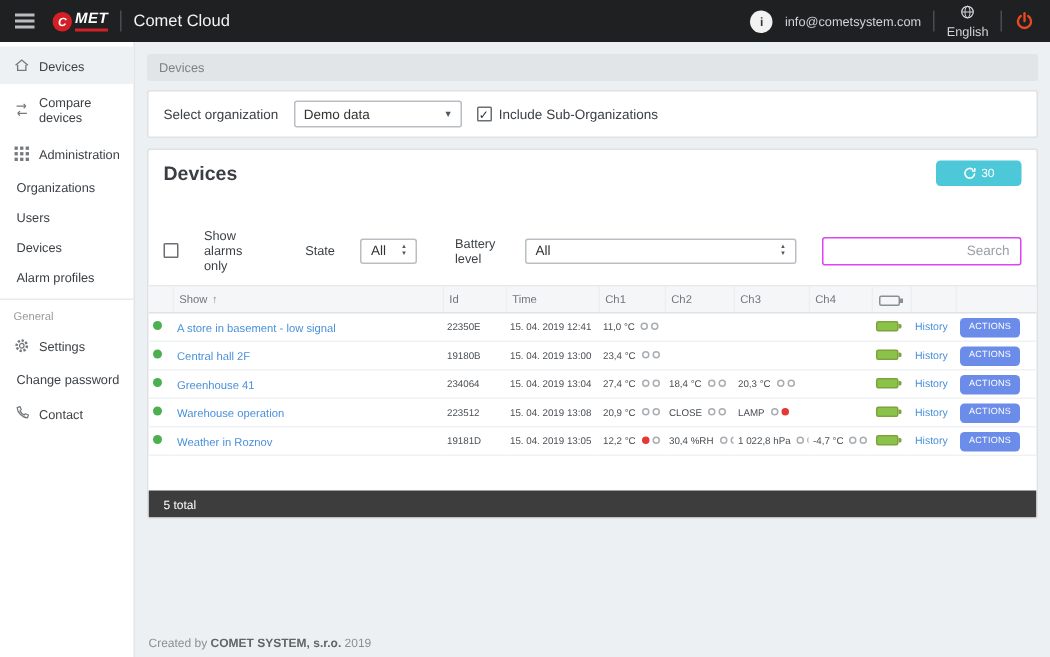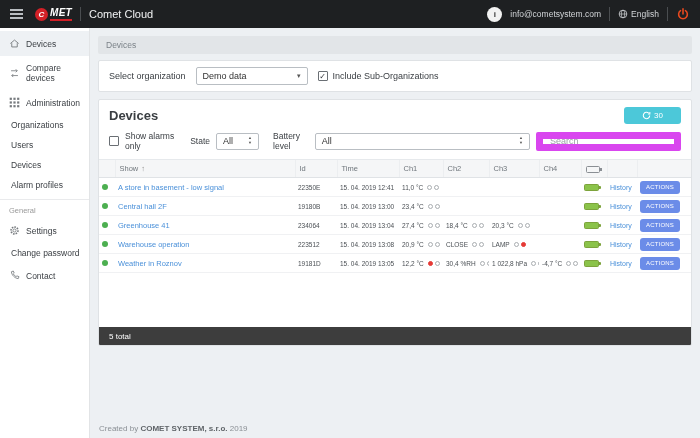--- a/index.html
+++ b/index.html
@@ -22,7 +22,7 @@
   .avatar { width:15px; height:15px; border-radius:50%; background:#f2f2f2; color:#333;
             font-size:8px; font-weight:bold; display:flex; align-items:center; justify-content:center; }
   .email { color:#d2d5d8; font-size:8.5px; }
-  .lang { display:flex; align-items:center; gap:3px; color:#d2d5d8; font-size:8.5px; }
+  .lang { display:flex; align-items:center; gap:3px; color:#d2d5d8; font-size:8.5px;flex-direction:column; }
   .power { display:flex; align-items:center; }
   
   .app { display:flex; height:410px; }

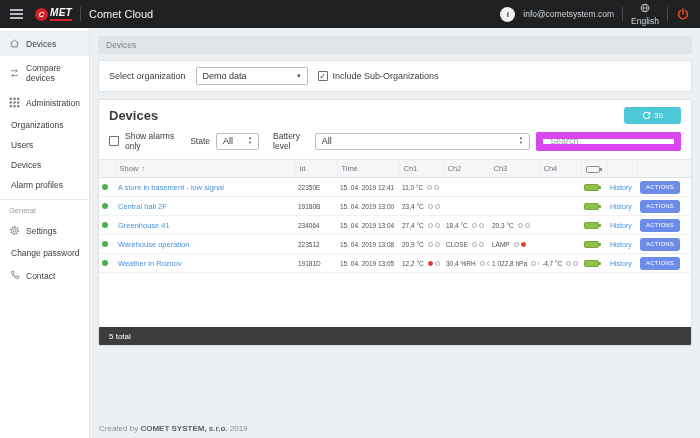--- a/index.html
+++ b/index.html
@@ -59,8 +59,8 @@
   .refresh-btn { margin-left:auto; background:var(--accent-cyan,#4cc8d9); color:#fff; border:none;
                  border-radius:3px; height:17px; padding:0 18px; font-size:8px; display:flex;
                  align-items:center; gap:3px; cursor:pointer; }
-  .filter-row { display:flex; align-items:center; gap:6px; padding:3px 10px 8px; font-size:8.5px;
-                color:#3c4045; }
+  .filter-row { display:flex; align-items:center; gap:17px; padding:3px 10px 8px; font-size:8.5px;
+                color:#3c4045;margin-top:21px; }
   .sel-state { width:52px; height:17px; }
   .sel-batt { width:278px; height:17px; }
   .spin { margin-left:auto; display:flex; flex-direction:column; font-size:4px; line-height:1.15;

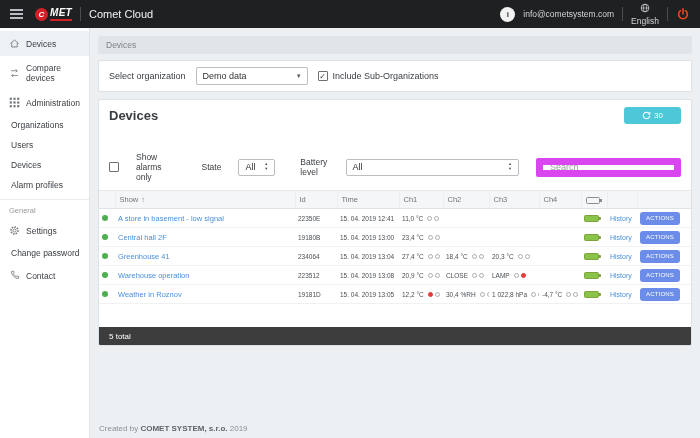--- a/index.html
+++ b/index.html
@@ -65,9 +65,9 @@
   .sel-batt { width:278px; height:17px; }
   .spin { margin-left:auto; display:flex; flex-direction:column; font-size:4px; line-height:1.15;
           color:#555; }
-  .search-input { margin-left:auto; width:180px; height:19px; border:7px solid #d946ef;
+  .search-input { margin-left:auto; width:180px; height:19px; border:1px solid #d946ef;
                   border-radius:2px; font-size:9px; padding:0 7px; color:#333;
-                  font-family:"Liberation Sans", sans-serif; }
+                  font-family:"Liberation Sans", sans-serif;text-align:right; }
   .search-input::placeholder { color:#9aa0a5; }
   
   table { width:100%; border-collapse:collapse; table-layout:fixed; }

